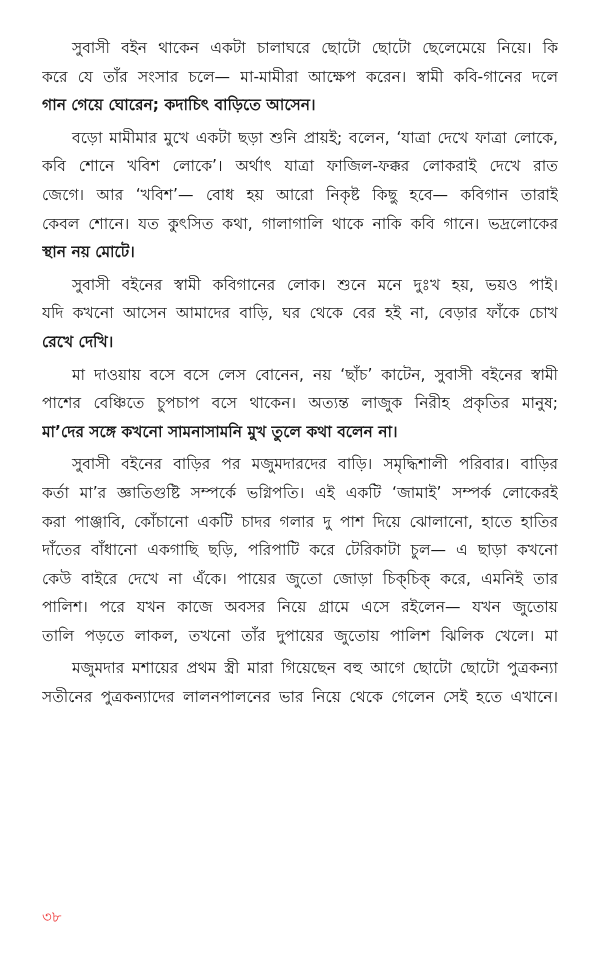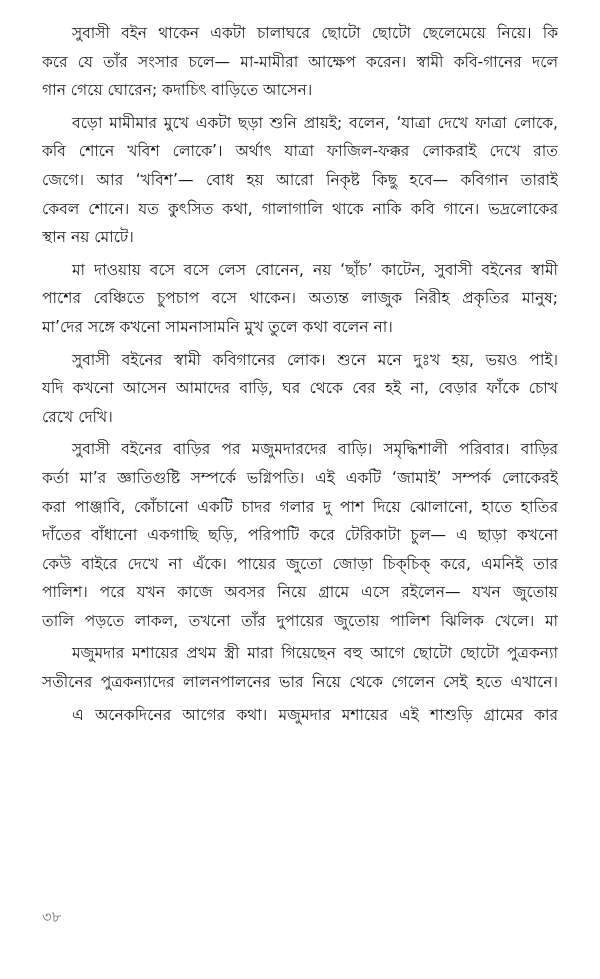--- a/index.html
+++ b/index.html
@@ -18,7 +18,7 @@
     .page {
       position: absolute;
       left: 42px;
-      top: 19px;
+      top: 34px;
       width: 516px;
     }
     .para {

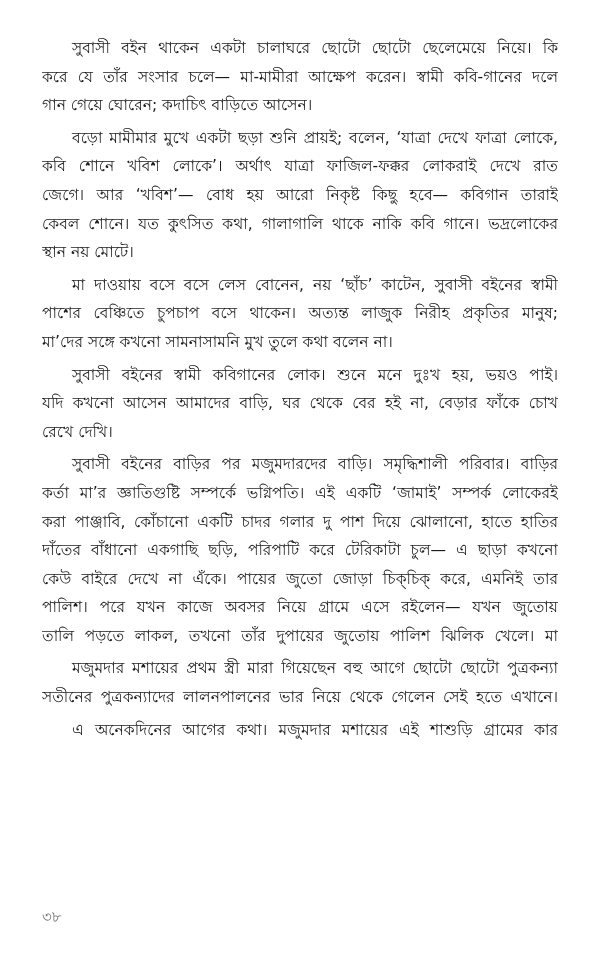--- a/index.html
+++ b/index.html
@@ -39,6 +39,7 @@
     }
     .line.last {
       text-align-last: left;
+      font-weight: bold;
     }
     .page-number {
       position: absolute;

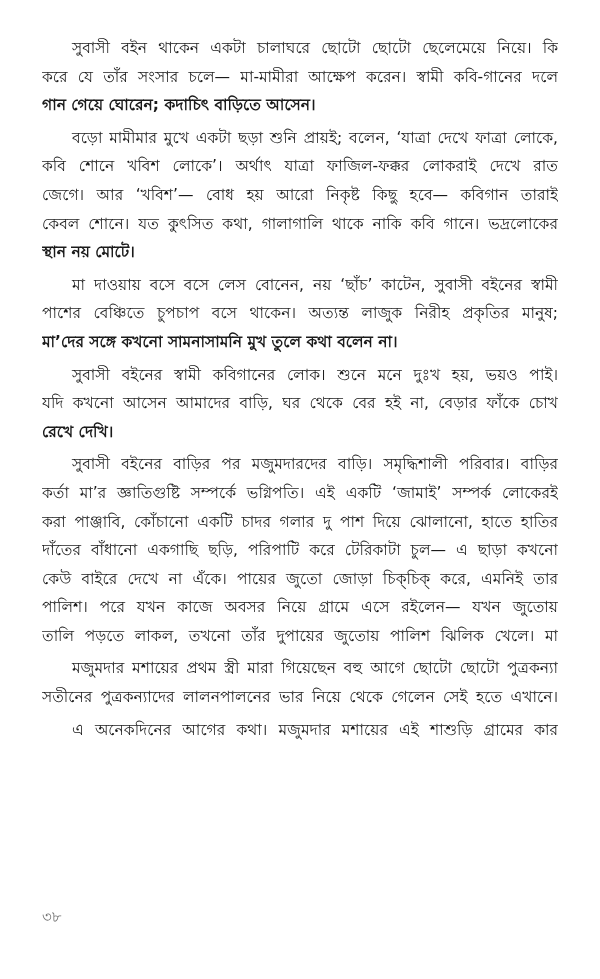--- a/index.html
+++ b/index.html
@@ -69,15 +69,15 @@
   </div>
 
   <div class="para">
+    <span class="line indent">সুবাসী বইনের স্বামী কবিগানের লোক। শুনে মনে দুঃখ হয়, ভয়ও পাই।</span>
+    <span class="line">যদি কখনো আসেন আমাদের বাড়ি, ঘর থেকে বের হই না, বেড়ার ফাঁকে চোখ</span>
+    <span class="line last">রেখে দেখি।</span>
+  </div>
+
+  <div class="para">
     <span class="line indent">মা দাওয়ায় বসে বসে লেস বোনেন, নয় ‘ছাঁচ’ কাটেন, সুবাসী বইনের স্বামী</span>
     <span class="line">পাশের বেঞ্চিতে চুপচাপ বসে থাকেন। অত্যন্ত লাজুক নিরীহ প্রকৃতির মানুষ;</span>
     <span class="line last">মা’দের সঙ্গে কখনো সামনাসামনি মুখ তুলে কথা বলেন না।</span>
-  </div>
-
-  <div class="para">
-    <span class="line indent">সুবাসী বইনের স্বামী কবিগানের লোক। শুনে মনে দুঃখ হয়, ভয়ও পাই।</span>
-    <span class="line">যদি কখনো আসেন আমাদের বাড়ি, ঘর থেকে বের হই না, বেড়ার ফাঁকে চোখ</span>
-    <span class="line last">রেখে দেখি।</span>
   </div>
 
 

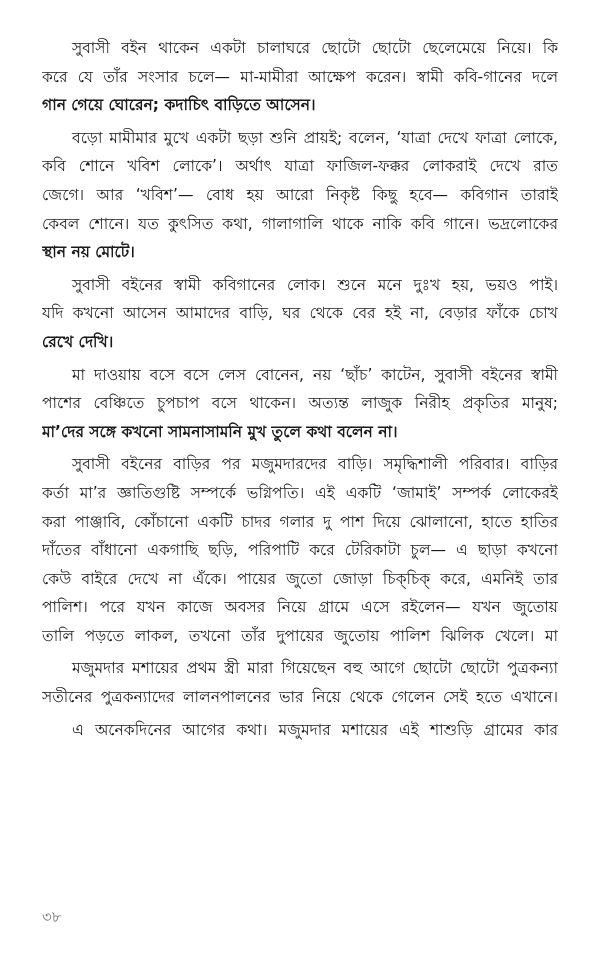--- a/index.html
+++ b/index.html
@@ -96,9 +96,6 @@
     <span class="line">সতীনের পুত্রকন্যাদের লালনপালনের ভার নিয়ে থেকে গেলেন সেই হতে এখানে।</span>
   </div>
 
-  <div class="para">
-    <span class="line indent">এ অনেকদিনের আগের কথা। মজুমদার মশায়ের এই শাশুড়ি গ্রামের কার</span>
-  </div>
 
 </div>
 

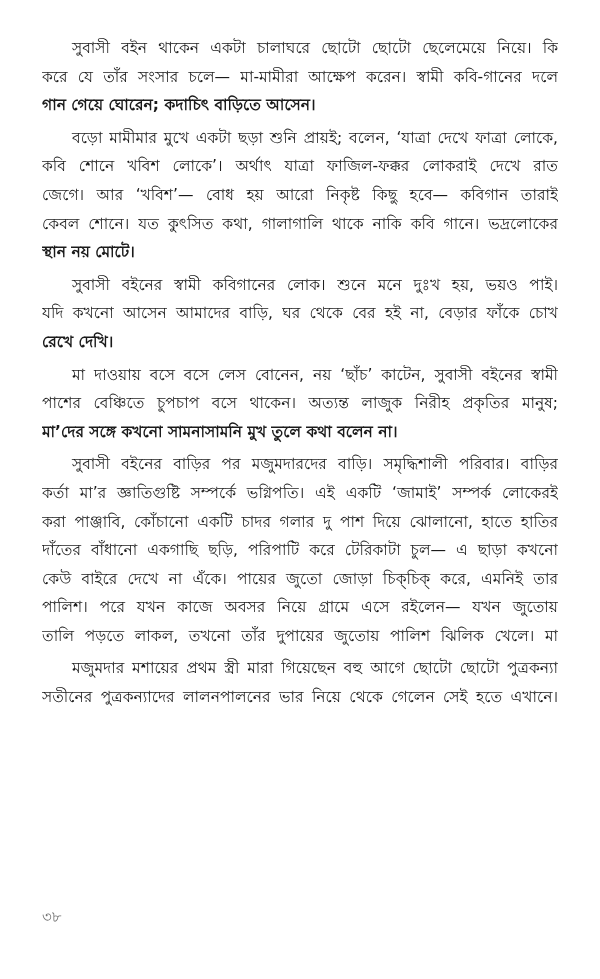--- a/index.html
+++ b/index.html
@@ -46,7 +46,7 @@
       left: 42px;
       top: 905px;
       font-size: 15px;
-      color: #737373;
+      color: #ef4444;
     }
   </style>
 </head>

